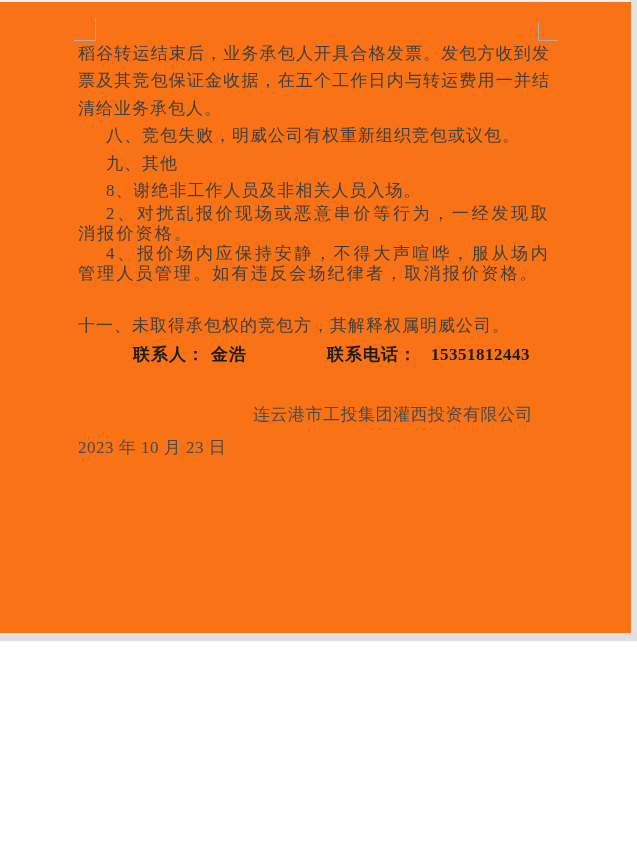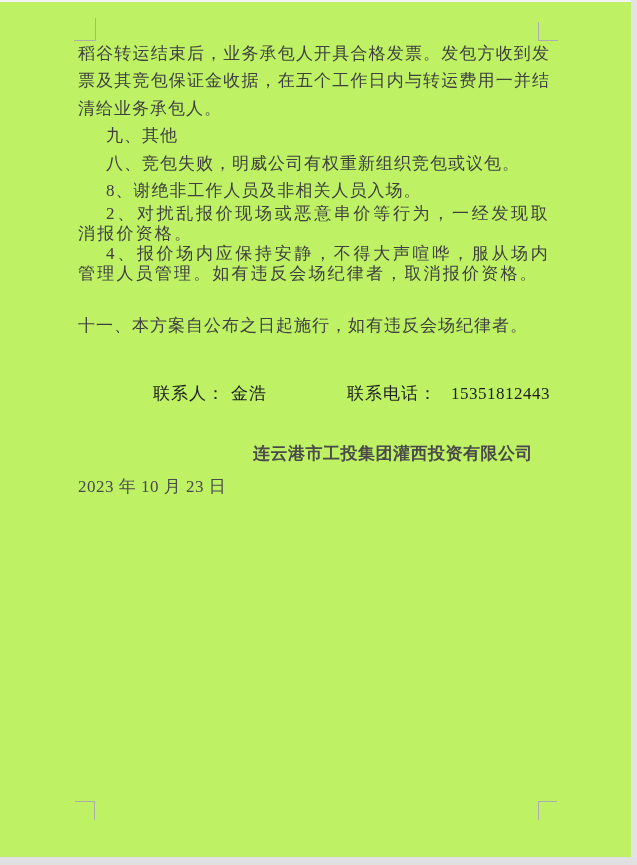--- a/index.html
+++ b/index.html
@@ -9,8 +9,8 @@
   .page {
     position: relative;
     width: 637px;
-    height: 865px;
-    background: #bef264;
+    height: 641px;
+    background: #f97316;
     overflow: hidden;
   }
 

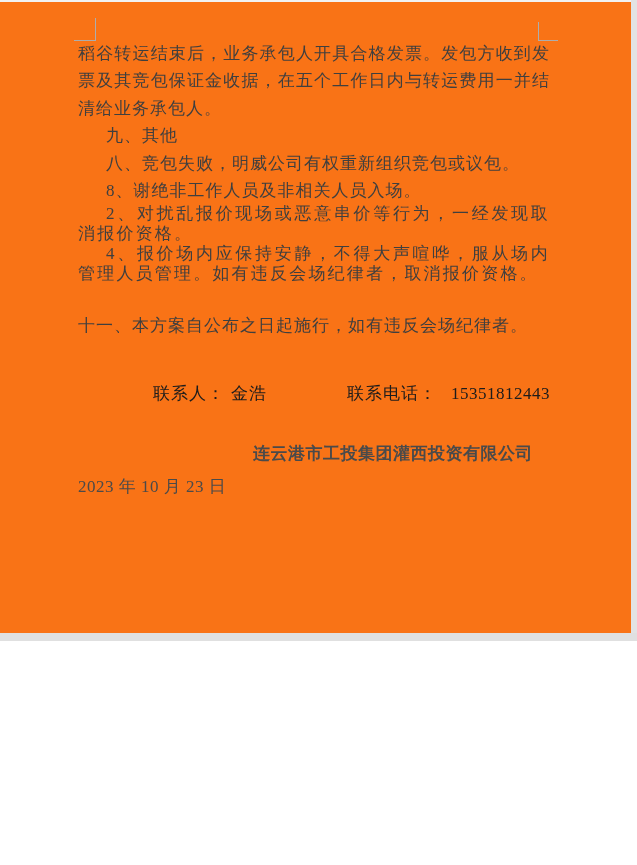--- a/index.html
+++ b/index.html
@@ -93,9 +93,9 @@
     <div class="para">稻谷转运结束后，业务承包人开具合格发票。发包方收到发票及其竞包保证金收据，在五个工作日内与转运费用一并结清给业务承包人。</div>
 
 
+    <div class="para indent">八、竞包失败，明威公司有权重新组织竞包或议包。</div>
+
     <div class="para indent">九、其他</div>
-
-    <div class="para indent">八、竞包失败，明威公司有权重新组织竞包或议包。</div>
 
     <div class="para indent">8、谢绝非工作人员及非相关人员入场。</div>
 

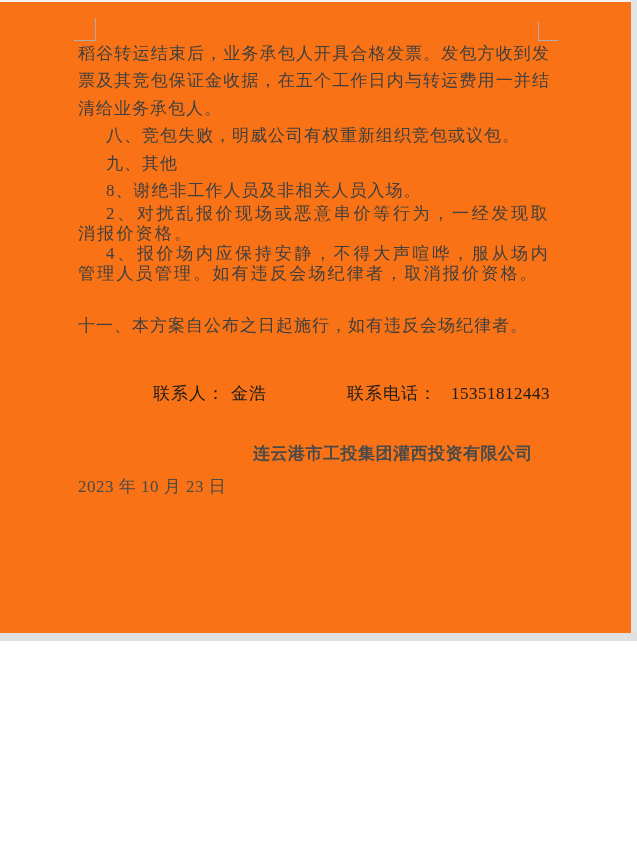--- a/index.html
+++ b/index.html
@@ -103,7 +103,7 @@
 
     <div class="para indent wide">4、报价场内应保持安静，不得大声喧哗，服从场内管理人员管理。如有违反会场纪律者，取消报价资格。</div>
 
-    <div class="para para-final">十一、本方案自公布之日起施行，如有违反会场纪律者。</div>
+    <div class="para para-final">十一、未取得承包权的竞包方，其解释权属明威公司。</div>
 
     <div class="contact-line">
       <span>联系人：</span><span class="contact-name">金浩</span><span class="contact-phone-label">联系电话：</span><span class="contact-phone">15351812443</span>

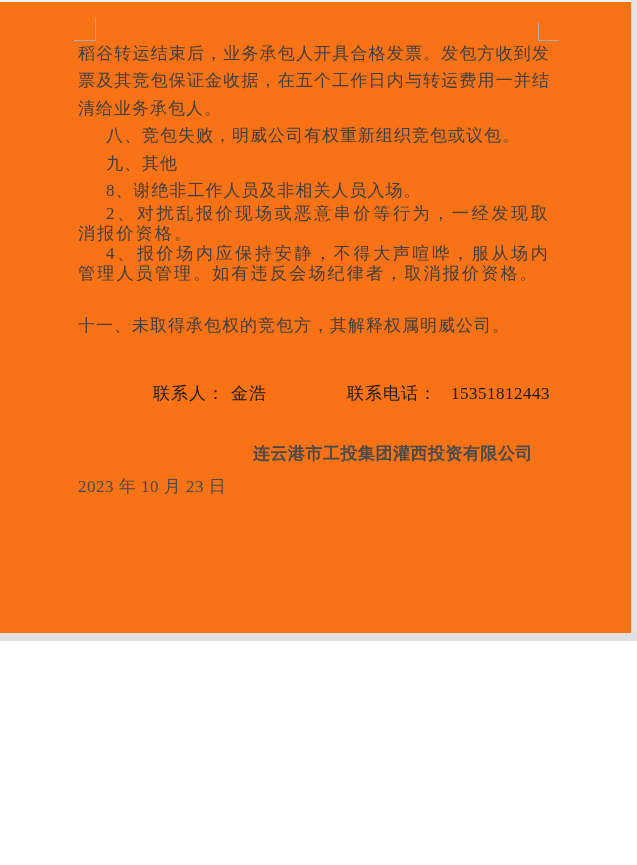--- a/index.html
+++ b/index.html
@@ -45,13 +45,12 @@
   .para-final { margin-top: 28px; }
 
   .contact-line {
-    margin-top: 39px;
     line-height: 30px;
-    font-weight: normal;
+    font-weight: bold;
     color: #1c1c1c;
     letter-spacing: 1px;
     text-indent: 35px;
-    text-align: right;
+    text-align: center;
   }
   .contact-name  { margin-left: 6px; }
   .contact-phone-label { margin-left: 80px; }

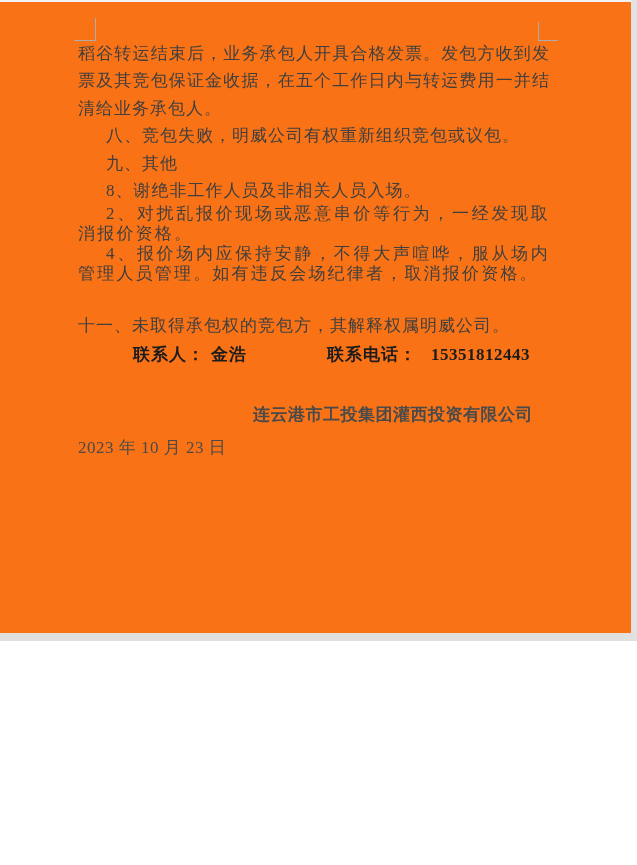--- a/index.html
+++ b/index.html
@@ -63,7 +63,6 @@
     padding-right: 17px;
     color: #4a4a4a;
     letter-spacing: 0.5px;
-    font-weight: bold;
   }
   .date-line {
     margin-top: 3px;

